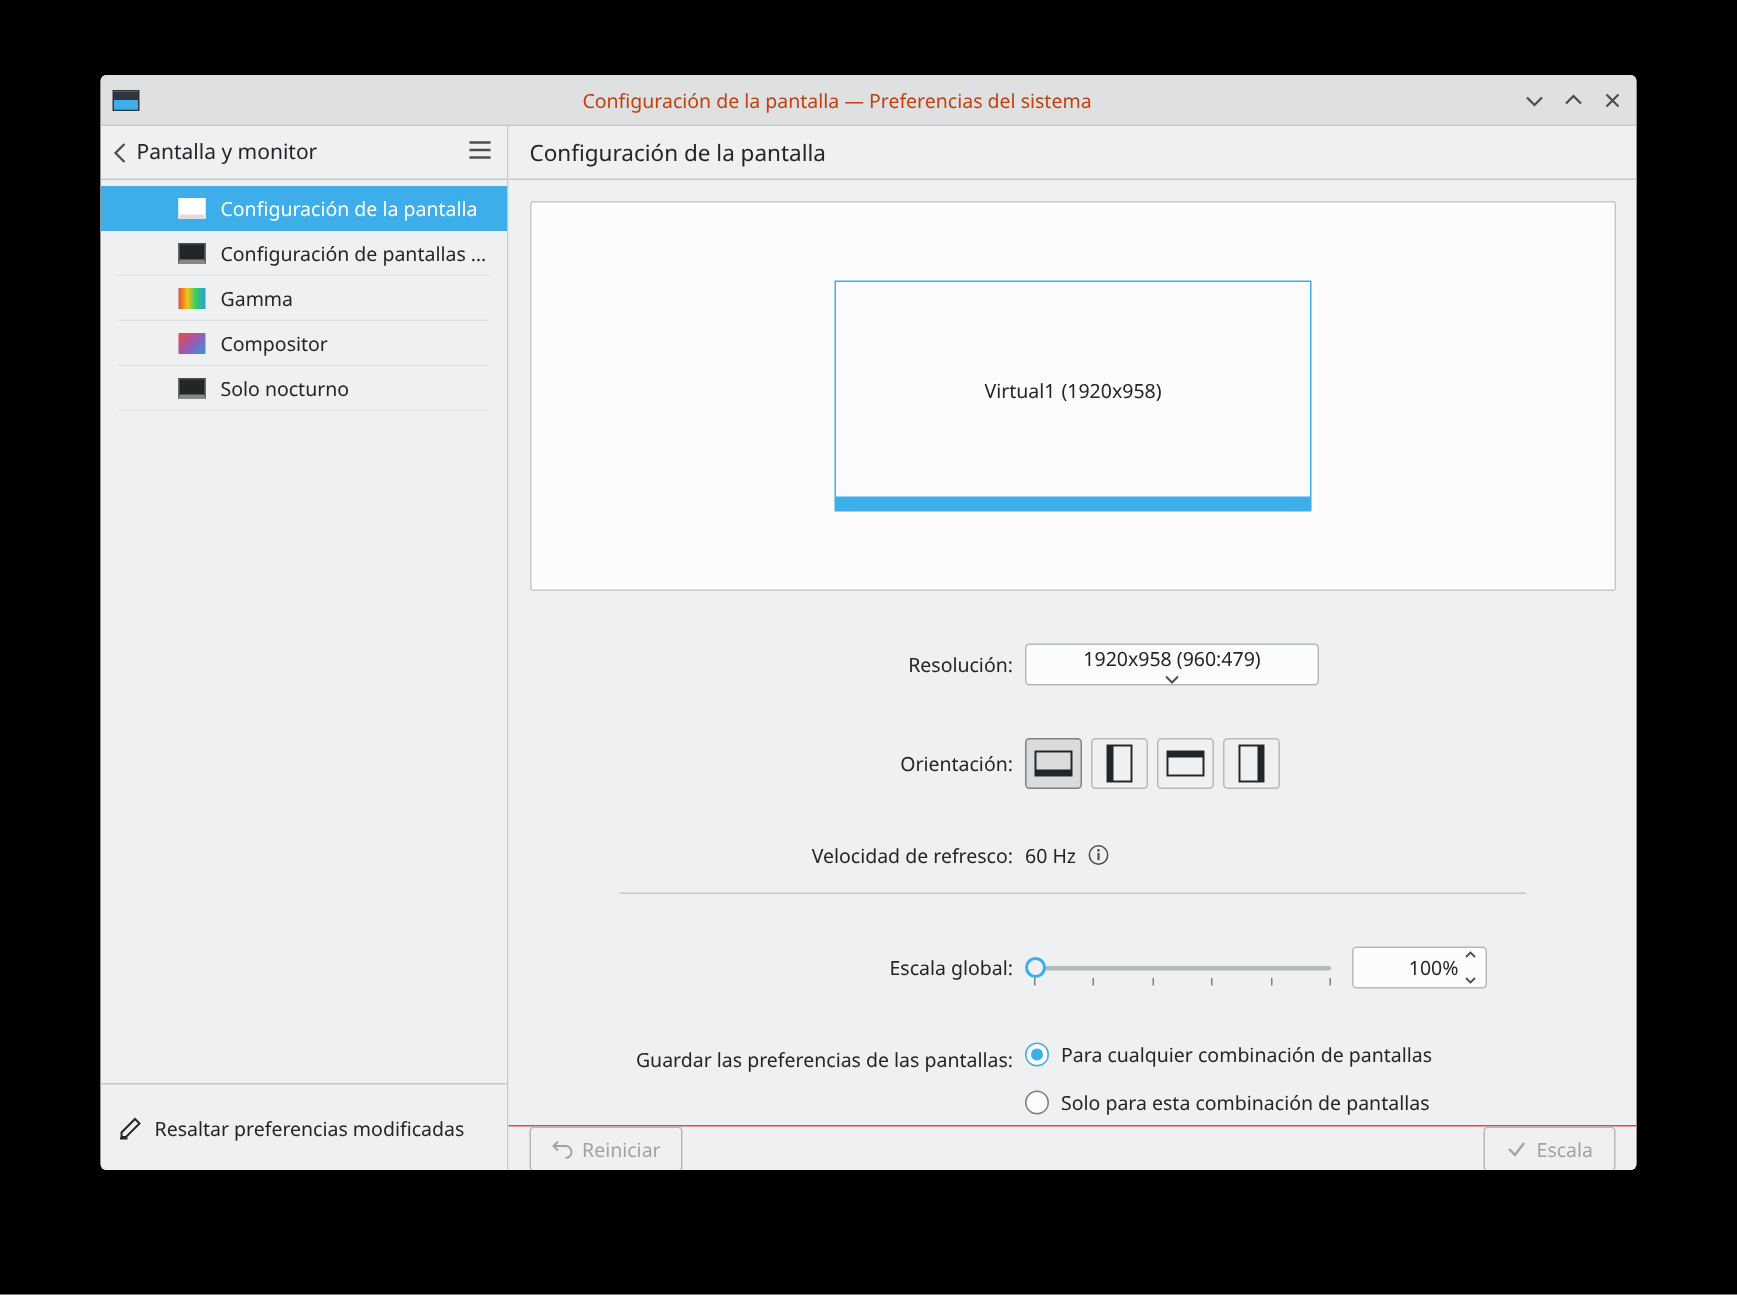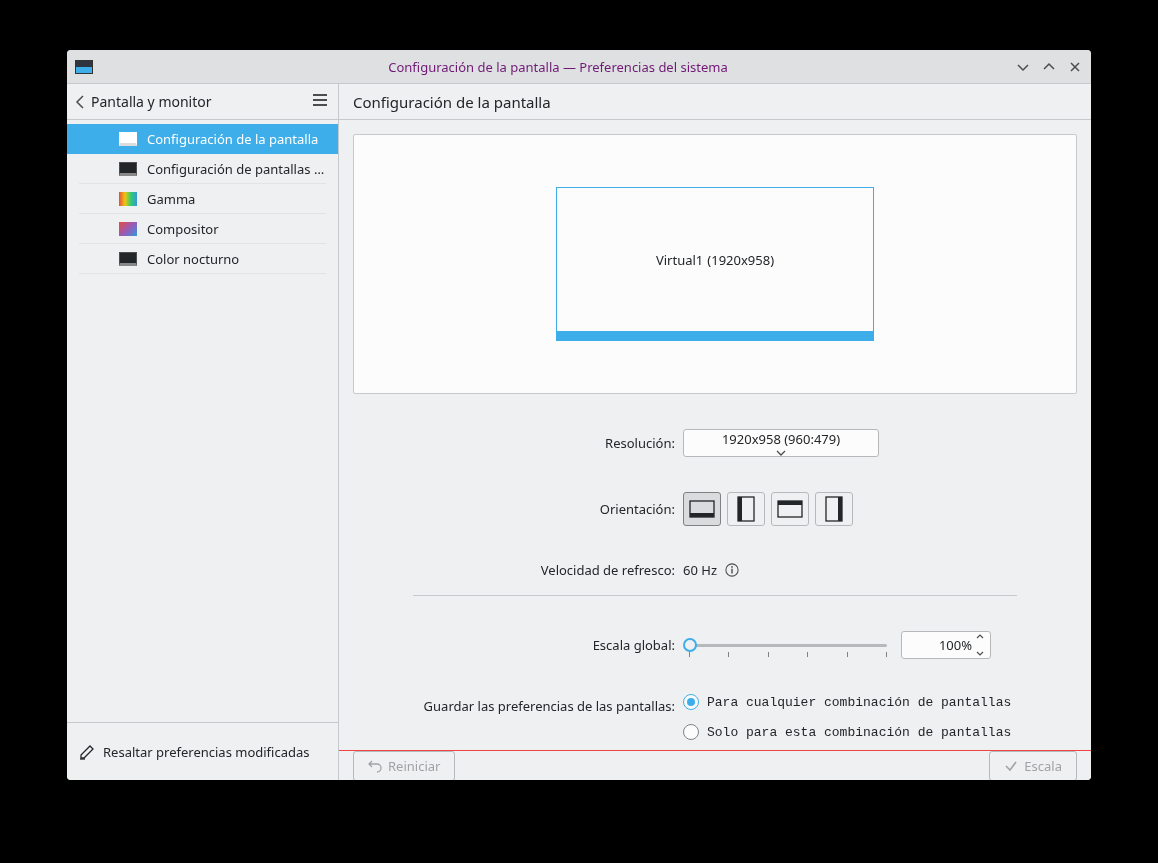--- a/index.html
+++ b/index.html
@@ -43,7 +43,7 @@
       flex: 1;
       text-align: center;
       font-size: 13px;
-      color: #701a75;
+      color: #c2410c;
     }
     .titlebar-controls { display: flex; gap: 10px; }
     .titlebar-btn {

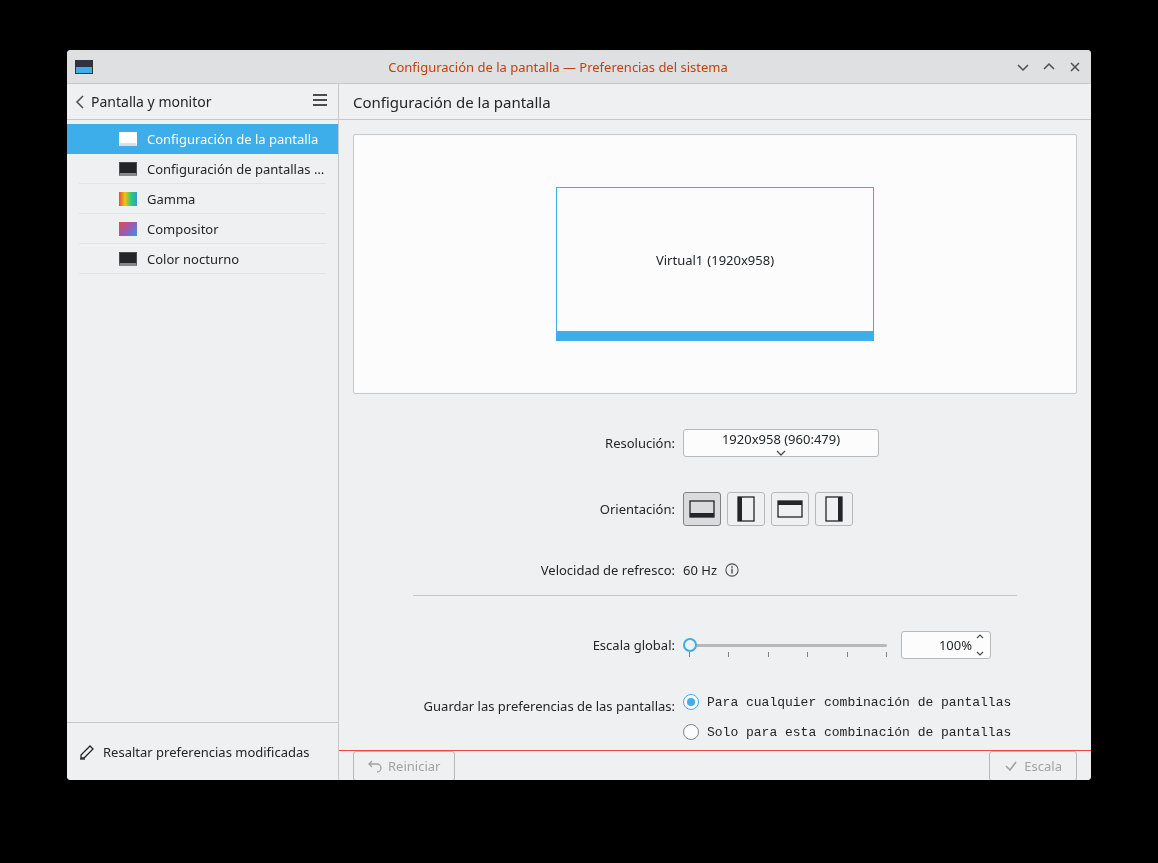--- a/index.html
+++ b/index.html
@@ -303,7 +303,7 @@
         </div>
         <div class="sidebar-item">
           <div class="sidebar-item-icon monitor-icon-dark"></div>
-          <span class="sidebar-item-label">Color nocturno</span>
+          <span class="sidebar-item-label">Solo nocturno</span>
         </div>
       </div>
       <div class="sidebar-footer">

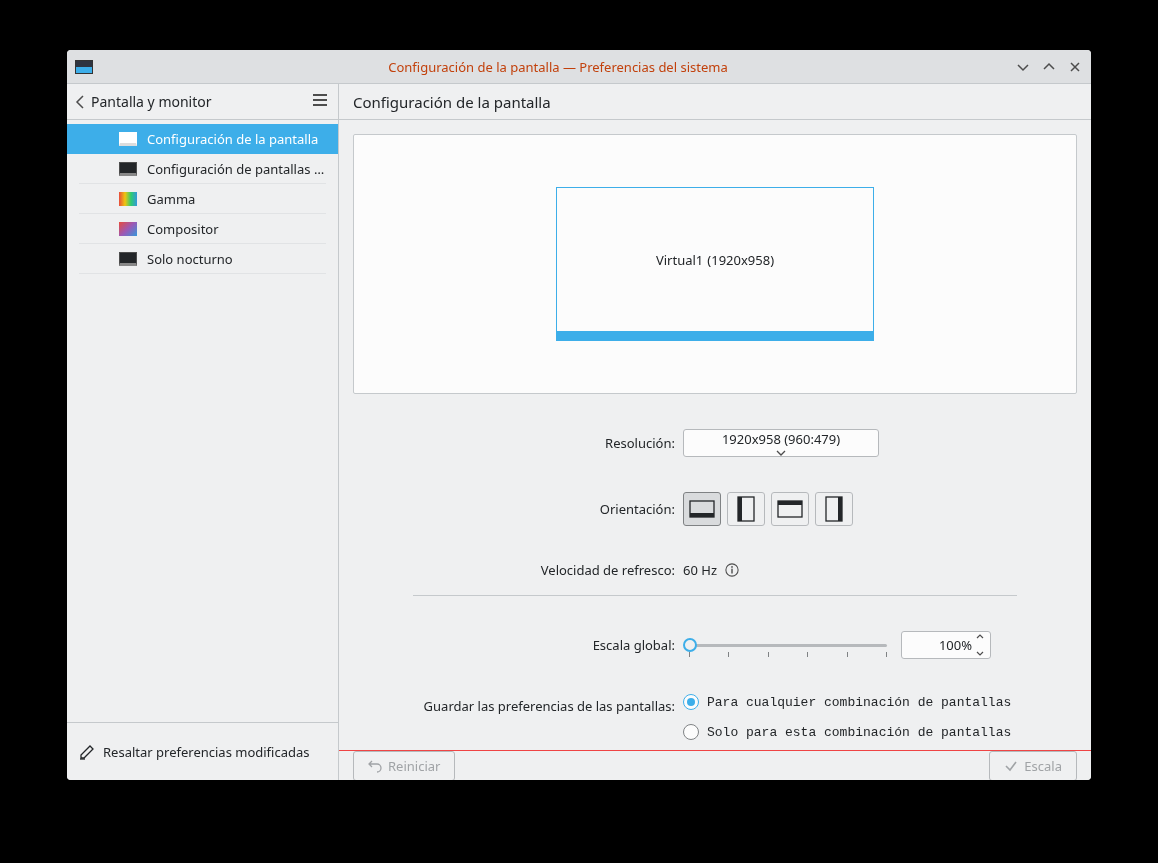--- a/index.html
+++ b/index.html
@@ -412,7 +412,7 @@
 
         <div class="form-row" style="align-items:flex-start;">
           <div class="form-label" style="padding-top:3px;">Guardar las preferencias de las pantallas:</div>
-          <div class="form-value" style="flex-direction:column; align-items:flex-start;font-family:Liberation Mono, monospace;">
+          <div class="form-value" style="flex-direction:column; align-items:flex-start;">
             <div class="radio-row">
               <div class="radio checked"></div>
               <span>Para cualquier combinación de pantallas</span>

